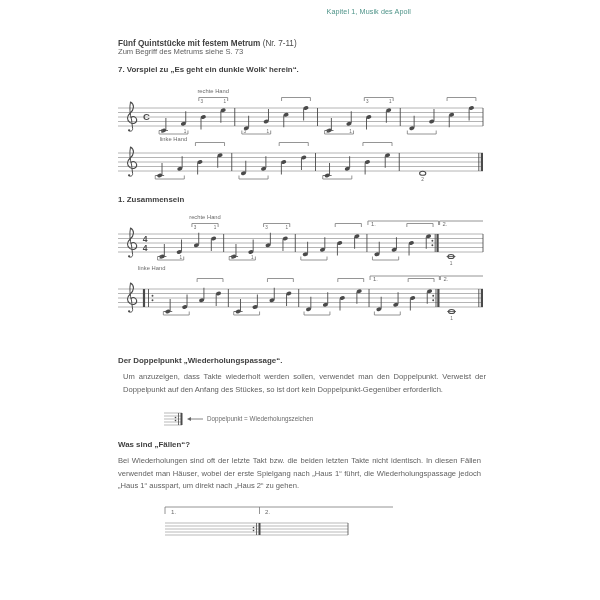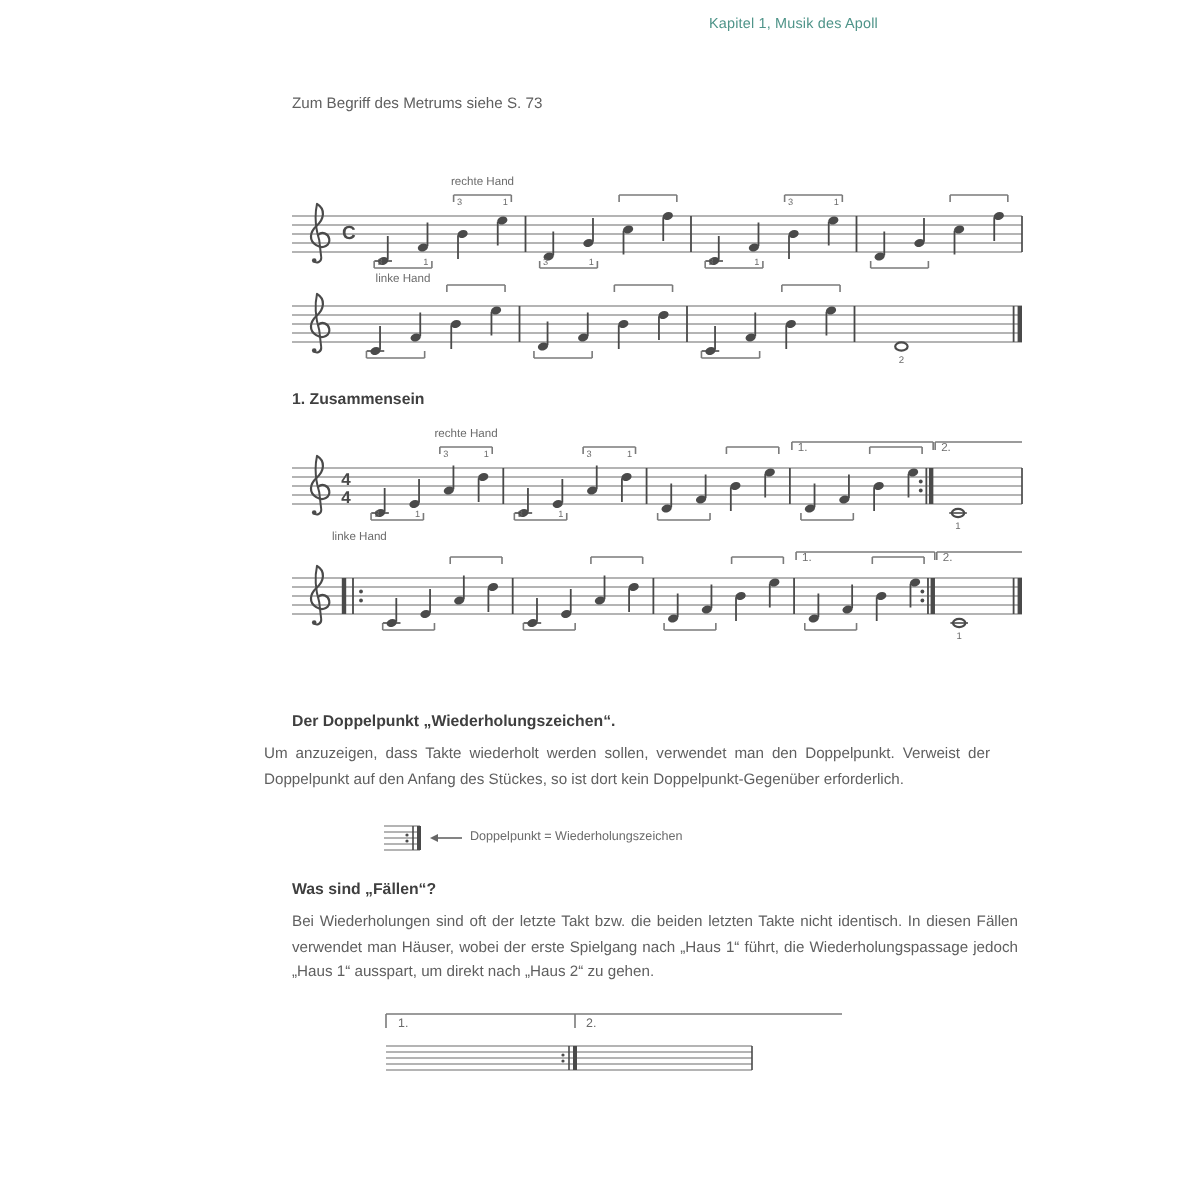--- a/index.html
+++ b/index.html
@@ -4,7 +4,7 @@
 <style>
   html,body{margin:0;padding:0;background:#fff;}
   .page{position:relative;width:508px;height:600px;background:#ffffff;overflow:hidden;
-        font-family:"Liberation Sans",sans-serif;margin-left:28px;}
+        font-family:"Liberation Sans",sans-serif;}
   .abs{position:absolute;}
   .hdr{font-size:7.2px;color:#4f9489;letter-spacing:.1px;}
   .h-main{font-size:8.2px;font-weight:bold;color:#3f3f3f;}

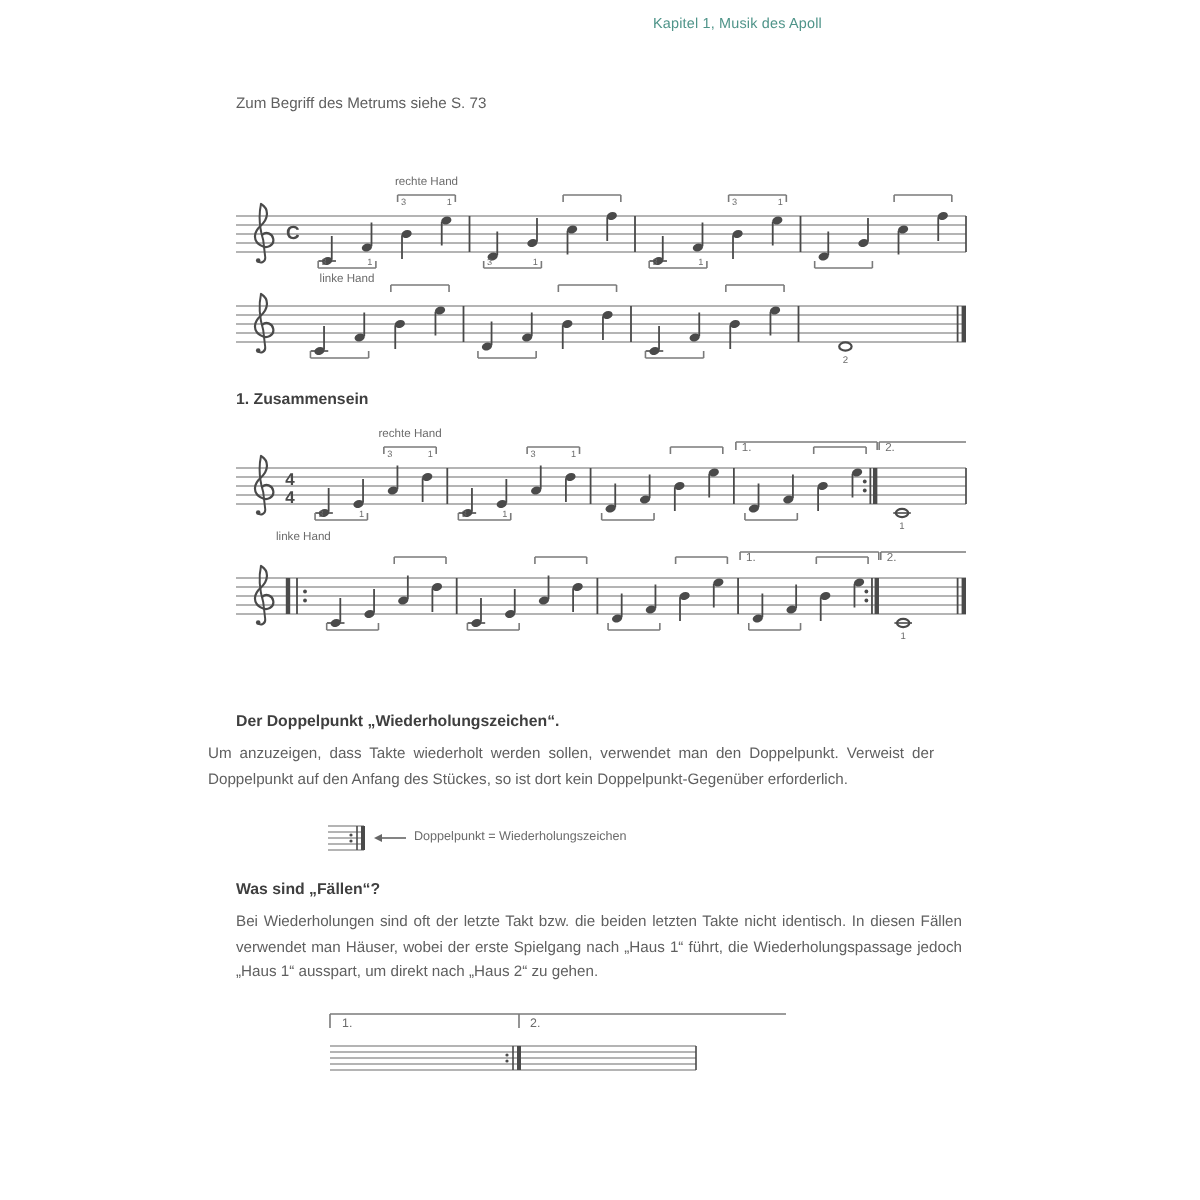--- a/index.html
+++ b/index.html
@@ -23,6 +23,9 @@
 
   <div class="abs hdr" style="top:7px;right:97px;">Kapitel 1, Musik des Apoll</div>
 
+  <div class="abs" style="top:32px;left:118px;">
+    <span class="h-main">Fünf Quintstücke mit festem Metrum</span><span class="h-main h-tail"> (Nr. 7-11)</span>
+  </div>
 
   <div class="abs sub" style="top:47px;left:118px;">Zum Begriff des Metrums siehe S. 73</div>
 

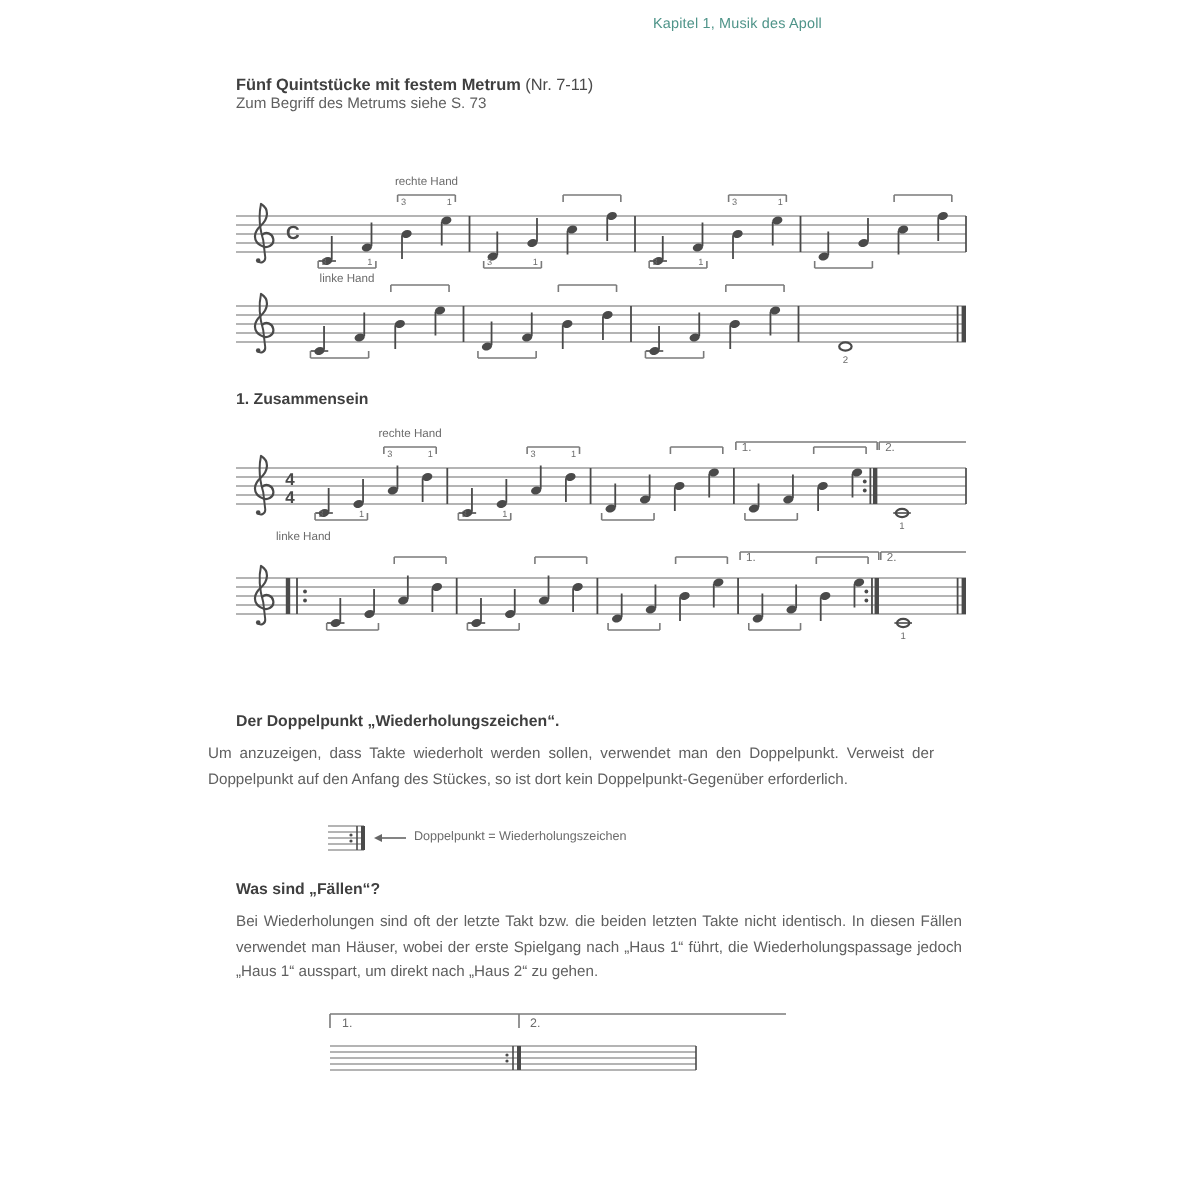--- a/index.html
+++ b/index.html
@@ -29,6 +29,7 @@
 
   <div class="abs sub" style="top:47px;left:118px;">Zum Begriff des Metrums siehe S. 73</div>
 
+  <div class="abs h-piece" style="top:65px;left:118px;">7. Vorspiel zu „Es geht ein dunkle Wolk’ herein“.</div>
 
   <svg id="sys-p7-line1" class="abs" style="top:84px;left:112px;" width="376" height="66" viewBox="0 0 376 66">
       <line x1="6" y1="24" x2="371" y2="24" stroke="#9b9b9b" stroke-width="0.75"></line>

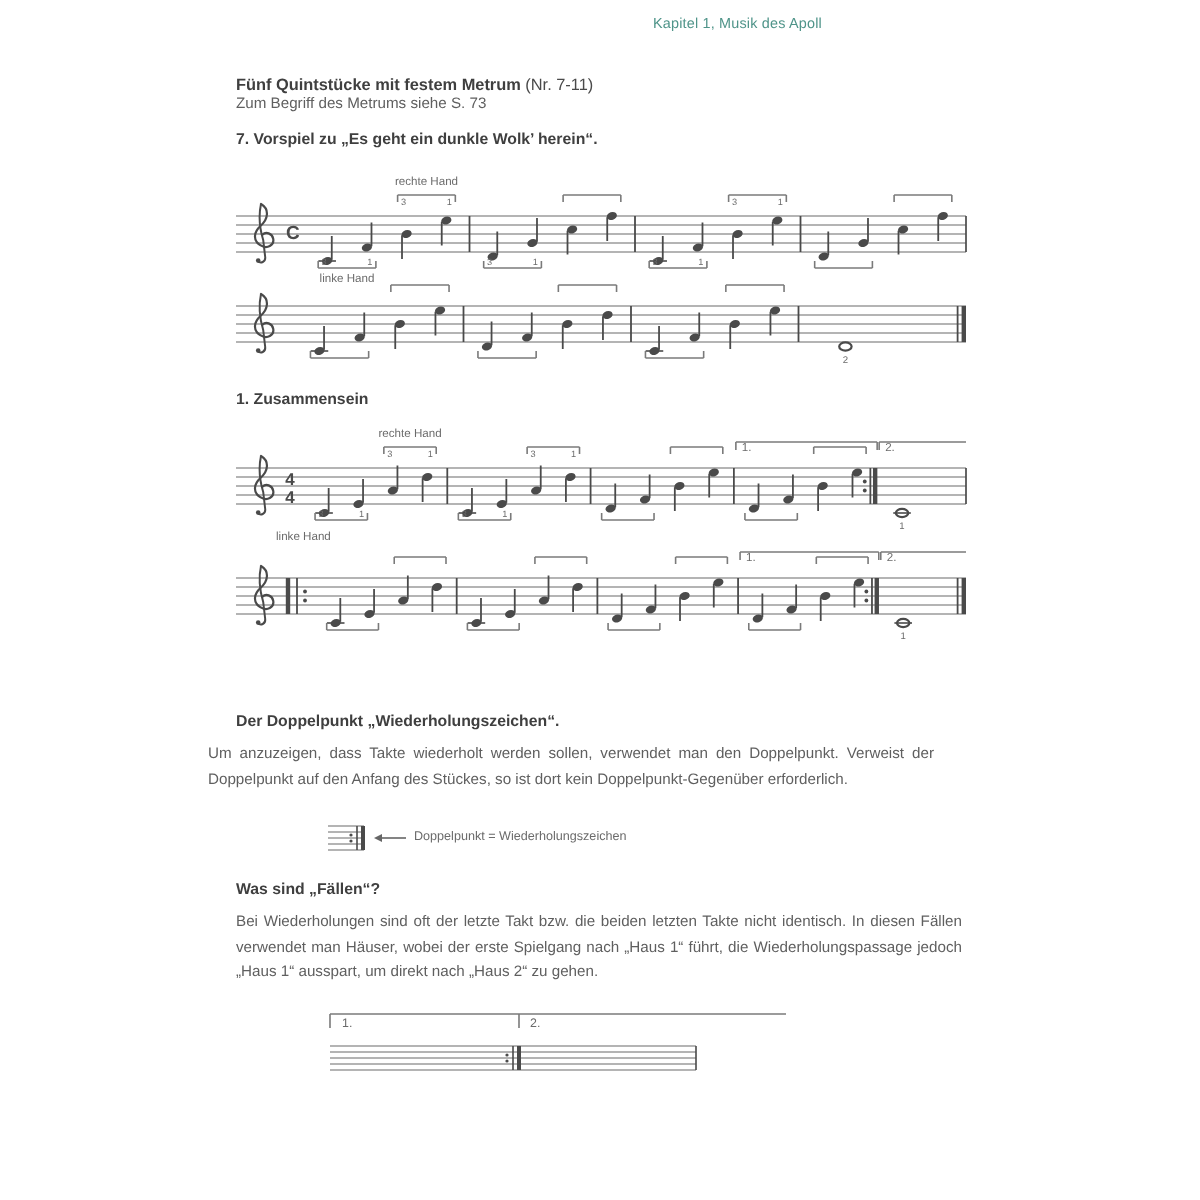--- a/index.html
+++ b/index.html
@@ -388,7 +388,7 @@
       <text x="26" y="8" font-size="5.8" fill="#6b6b6b" text-anchor="start">linke Hand</text>
     </svg>
 
-  <div class="abs h-piece" style="top:356px;left:118px;">Der Doppelpunkt „Wiederholungszeichen“.</div>
+  <div class="abs h-piece" style="top:356px;left:118px;">Der Doppelpunkt „Wiederholungspassage“.</div>
 
   <div class="abs body-text" style="top:371px;left:104px;">Um anzuzeigen, dass Takte wiederholt werden sollen, verwendet man den Doppelpunkt. Verweist der Doppelpunkt auf den Anfang des Stückes, so ist dort kein Doppelpunkt-Gegenüber erforderlich.</div>
 

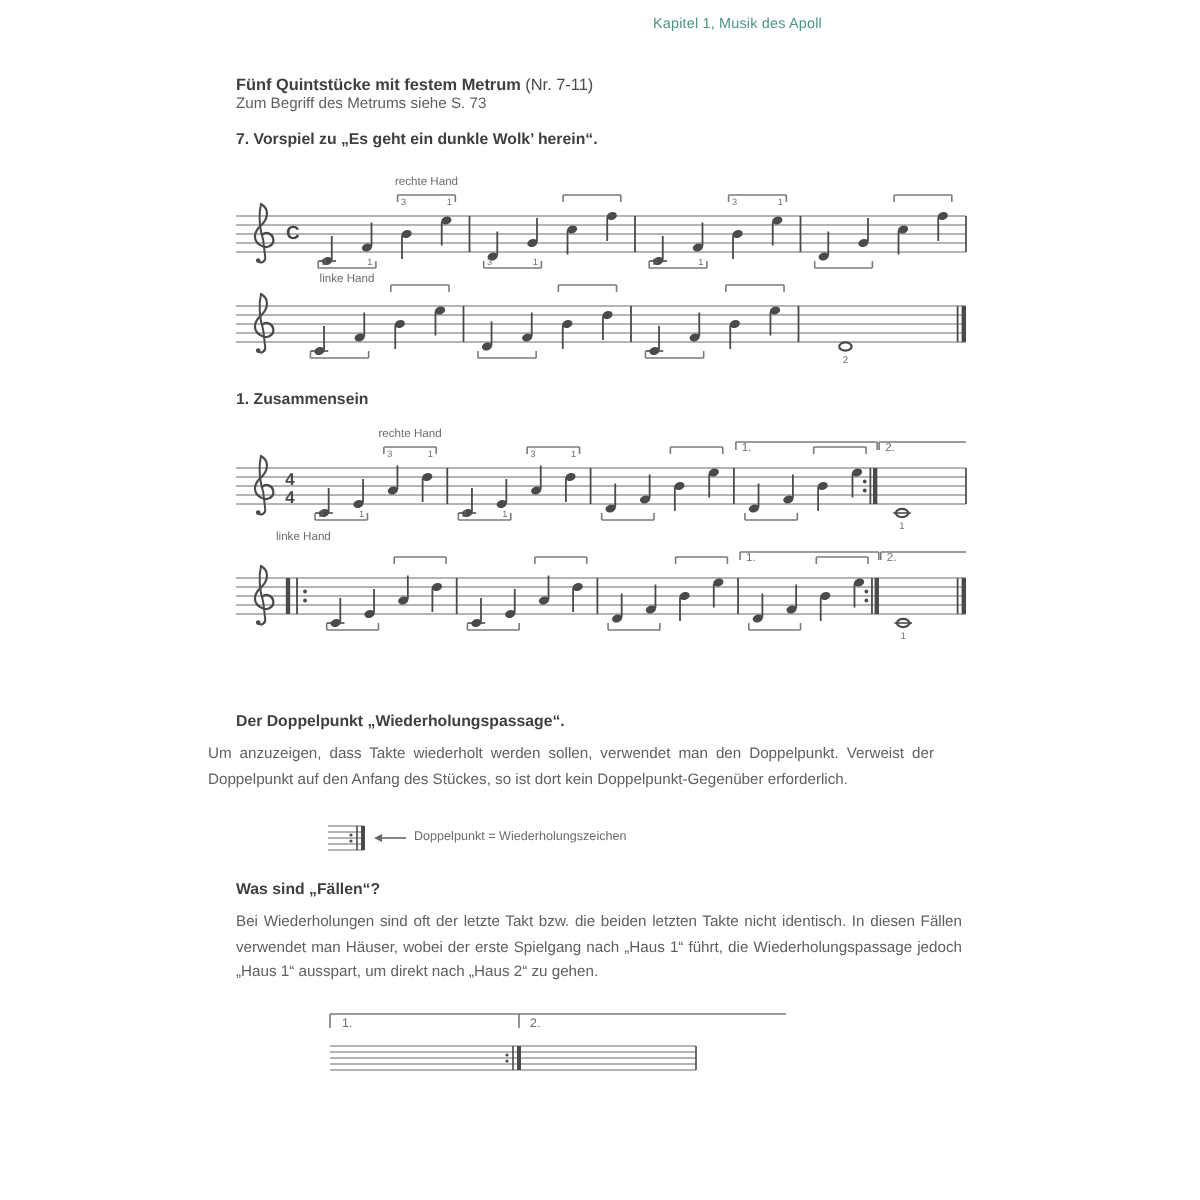--- a/index.html
+++ b/index.html
@@ -390,7 +390,7 @@
 
   <div class="abs h-piece" style="top:356px;left:118px;">Der Doppelpunkt „Wiederholungspassage“.</div>
 
-  <div class="abs body-text" style="top:371px;left:104px;">Um anzuzeigen, dass Takte wiederholt werden sollen, verwendet man den Doppelpunkt. Verweist der Doppelpunkt auf den Anfang des Stückes, so ist dort kein Doppelpunkt-Gegenüber erforderlich.</div>
+  <div class="abs body-text" style="top:371px;left:123px;">Um anzuzeigen, dass Takte wiederholt werden sollen, verwendet man den Doppelpunkt. Verweist der Doppelpunkt auf den Anfang des Stückes, so ist dort kein Doppelpunkt-Gegenüber erforderlich.</div>
 
   <svg id="dp-example" class="abs" style="top:408px;left:160px;" width="48" height="26" viewBox="0 0 48 26">
       <line x1="4" y1="5" x2="22" y2="5" stroke="#9b9b9b" stroke-width="0.7"></line>

